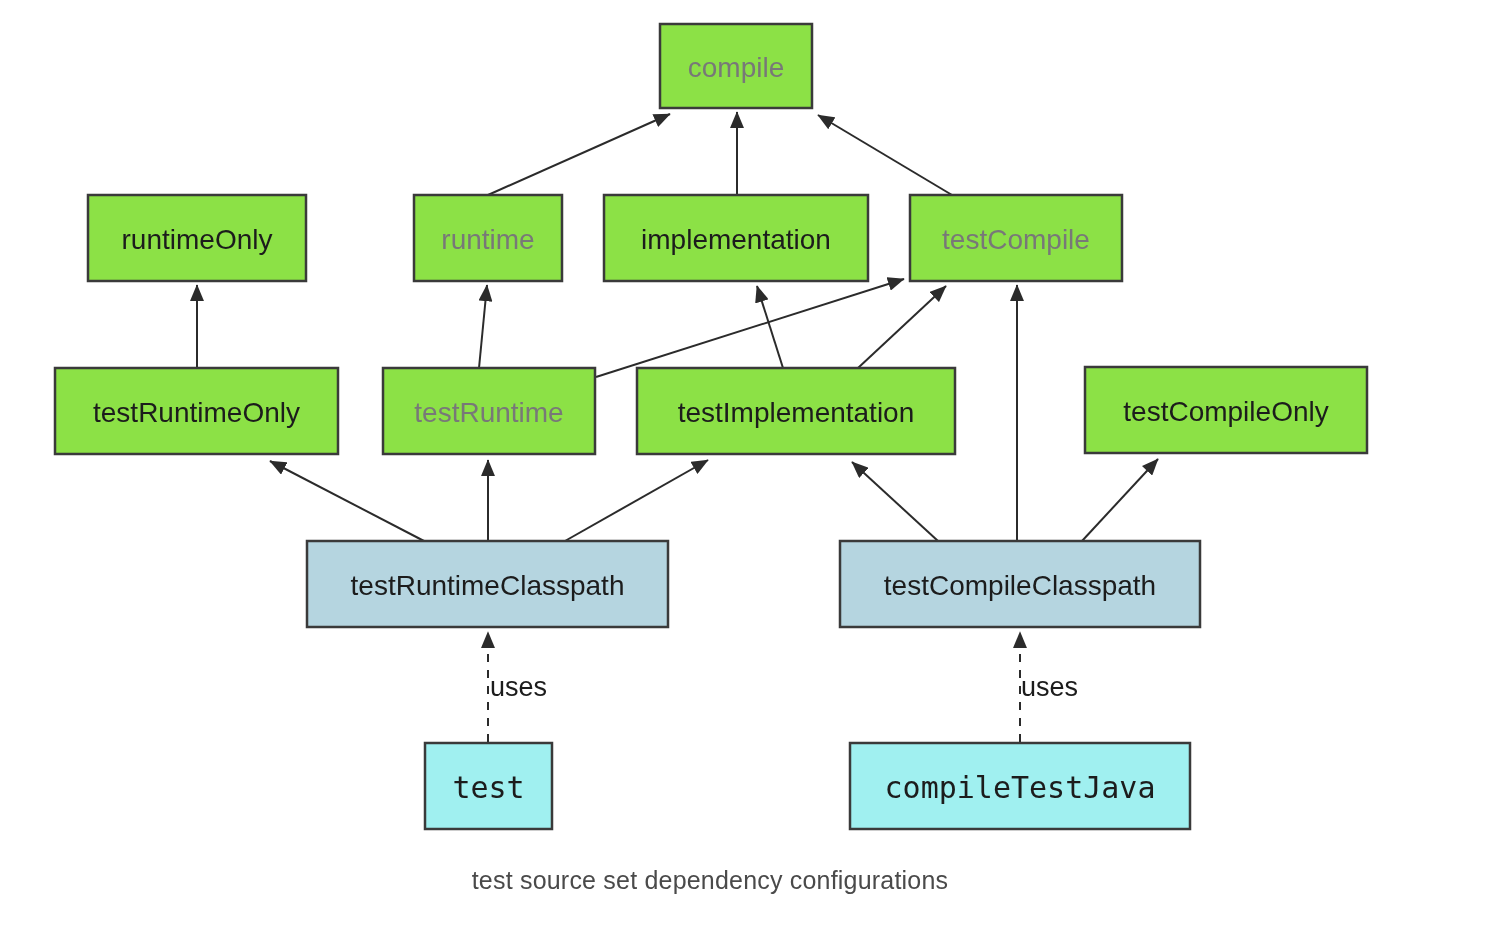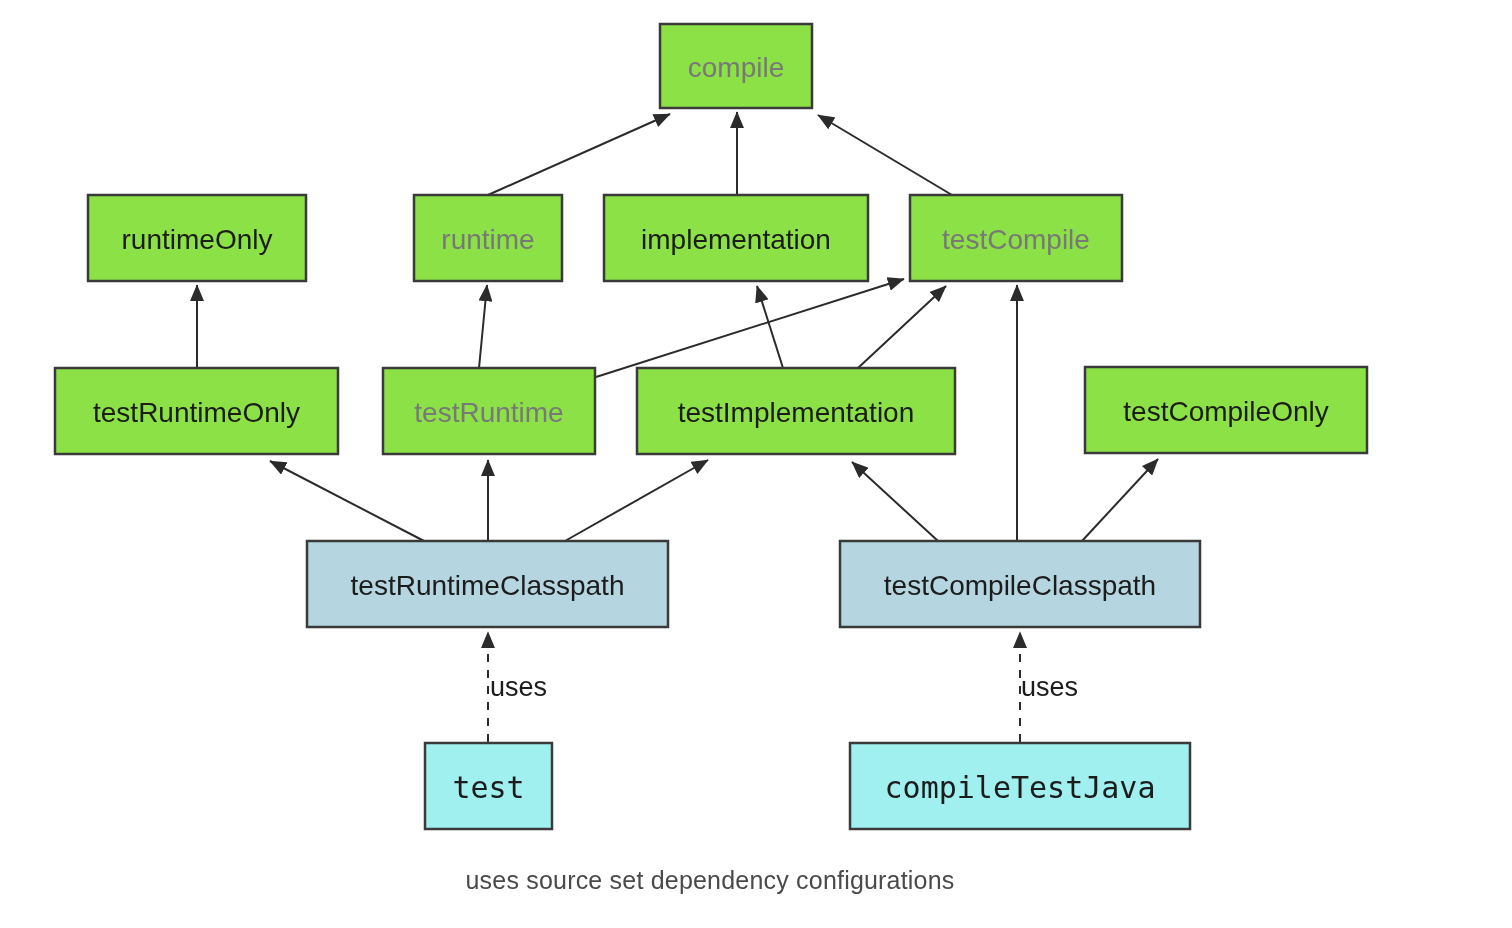--- a/index.html
+++ b/index.html
@@ -107,7 +107,7 @@
         <text x="1020" y="787" fill="#1c1c1c" text-anchor="middle" dominant-baseline="central" class="node-label-mono">compileTestJava</text>
       </g>
     </svg>
-  <div class="caption">uses source set dependency configurations</div>
+  <div class="caption">test source set dependency configurations</div>
 </div>
 
 </body></html>

